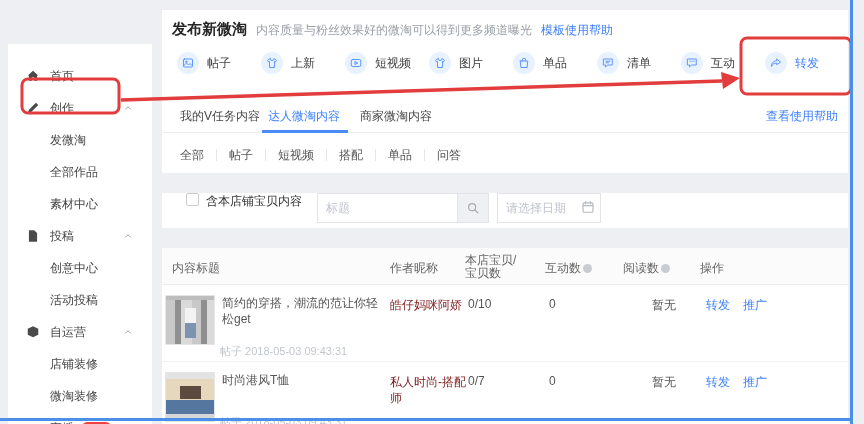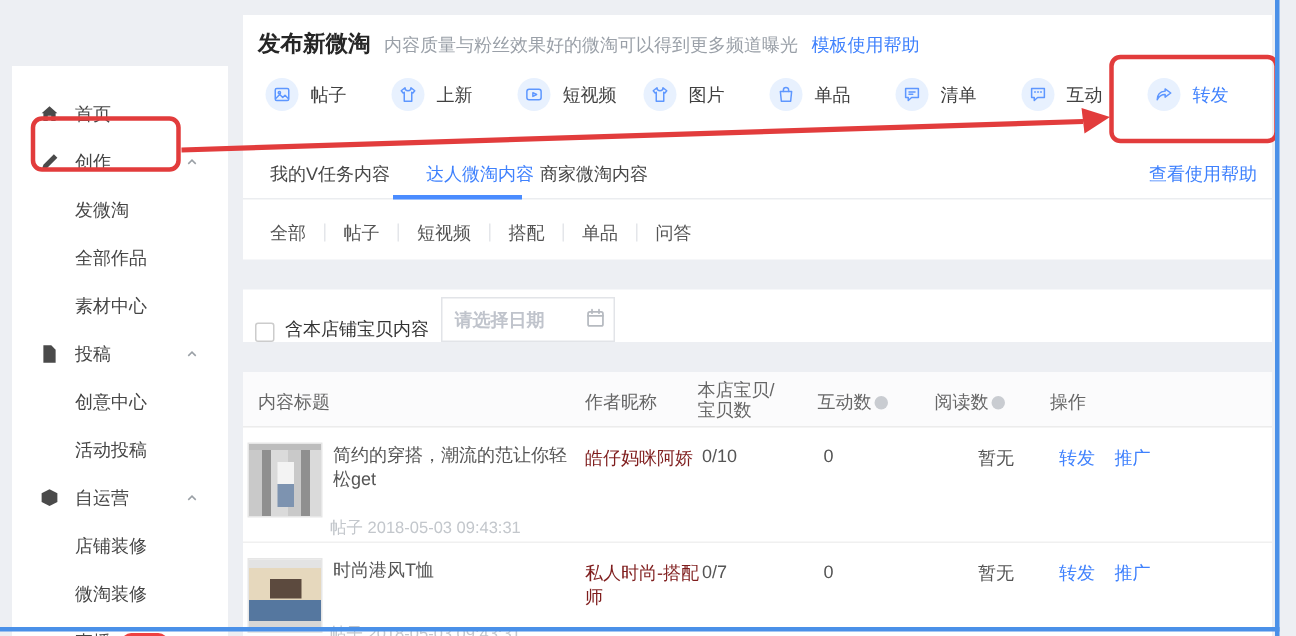--- a/index.html
+++ b/index.html
@@ -40,7 +40,7 @@
 
   
   .subtab{position:absolute;top:10px;cursor:pointer;color:#474747;}
-  .subtab.active{color:var(--accent);margin-left:16px;}
+  .subtab.active{color:var(--accent);}
   .subtabs-divider{position:absolute;top:34px;left:0;width:100%;height:1px;background:#ebedf0;}
   .subtab-underline{position:absolute;top:32px;left:100px;width:86px;height:3px;background:#4a8cff;}
   .usage-help{position:absolute;top:10px;right:10px;}

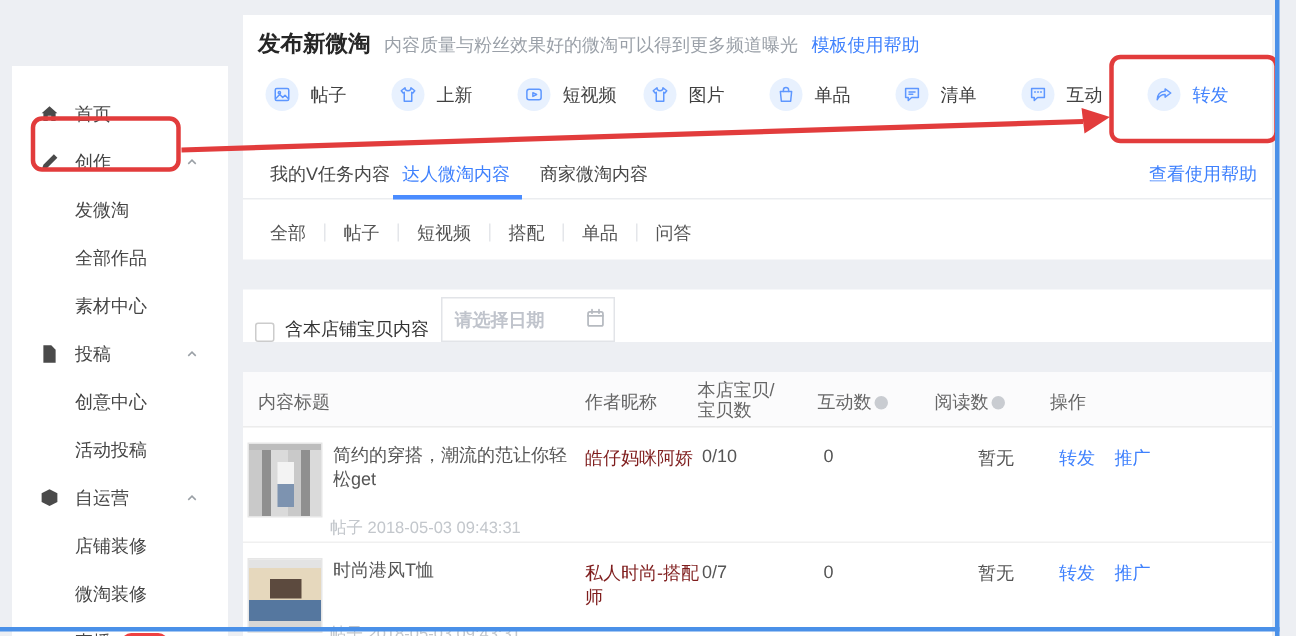--- a/index.html
+++ b/index.html
@@ -50,7 +50,7 @@
   .fsep{width:1px;height:12px;background:#e4e6ea;}
 
   
-  .search-row{display:flex;align-items:flex-end;height:100%;padding-left:8px;}
+  .search-row{display:flex;align-items:flex-start;height:100%;padding-left:24px;}
   .checkbox{width:13px;height:13px;border:1px solid #ccc;border-radius:2px;background:#fff;cursor:pointer;flex:none;}
   .cb-label{margin-left:7px;color:#333;}
   .ti-wrap{margin-left:15px;display:flex;height:30px;}

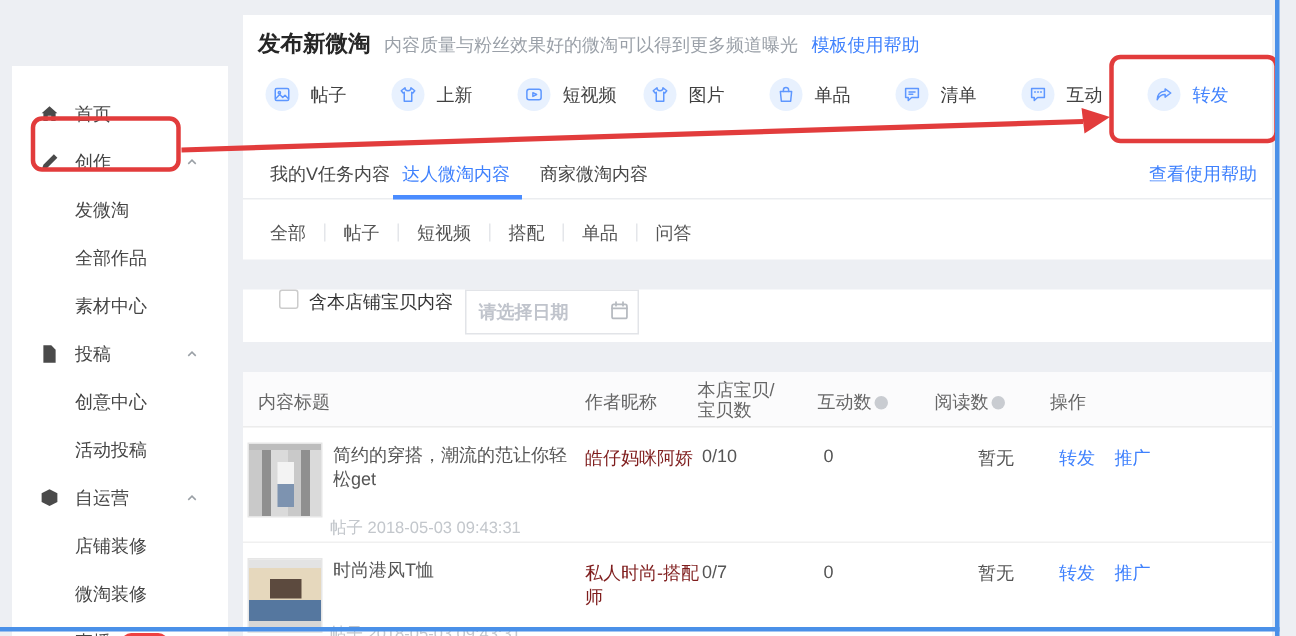--- a/index.html
+++ b/index.html
@@ -282,6 +282,15 @@
     <div class="search-row">
       <span class="checkbox"></span>
       <span class="cb-label">含本店铺宝贝内容</span>
+      <span class="ti-wrap">
+        <input class="input title-input" placeholder="标题" style="">
+        <span class="search-addon">
+          <svg viewBox="0 0 24 24">
+              <circle cx="10.5" cy="10.5" r="6"></circle>
+              <path d="M15 15l5.5 5.5"></path>
+            </svg>
+        </span>
+      </span>
       <span class="date-wrap">
         <input class="input date-input" placeholder="请选择日期" style="">
         <span class="cal-icon">

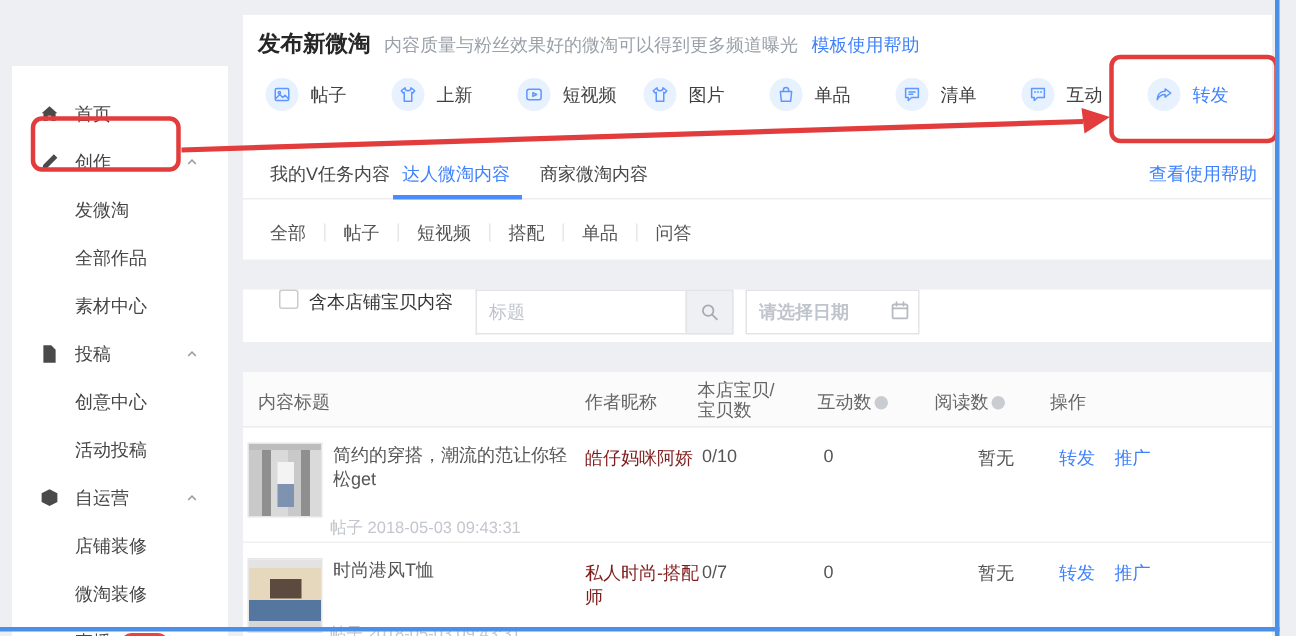--- a/index.html
+++ b/index.html
@@ -60,7 +60,7 @@
   .search-addon{width:32px;height:30px;background:#eef0f3;border:1px solid #e2e4e8;display:flex;align-items:center;justify-content:center;cursor:pointer;}
   .search-addon svg{width:14px;height:14px;fill:none;stroke:#a6aab2;stroke-width:2;stroke-linecap:round;}
   .date-wrap{margin-left:8px;position:relative;height:30px;}
-  .date-input{width:116px;height:30px;padding:0 24px 0 8px;font-weight:bold;}
+  .date-input{width:104px;height:30px;padding:0 24px 0 8px;}
   .cal-icon{position:absolute;right:6px;top:7px;width:14px;height:14px;}
   .cal-icon svg{width:14px;height:14px;fill:none;stroke:#b6bac0;stroke-width:2;stroke-linecap:round;}
 

